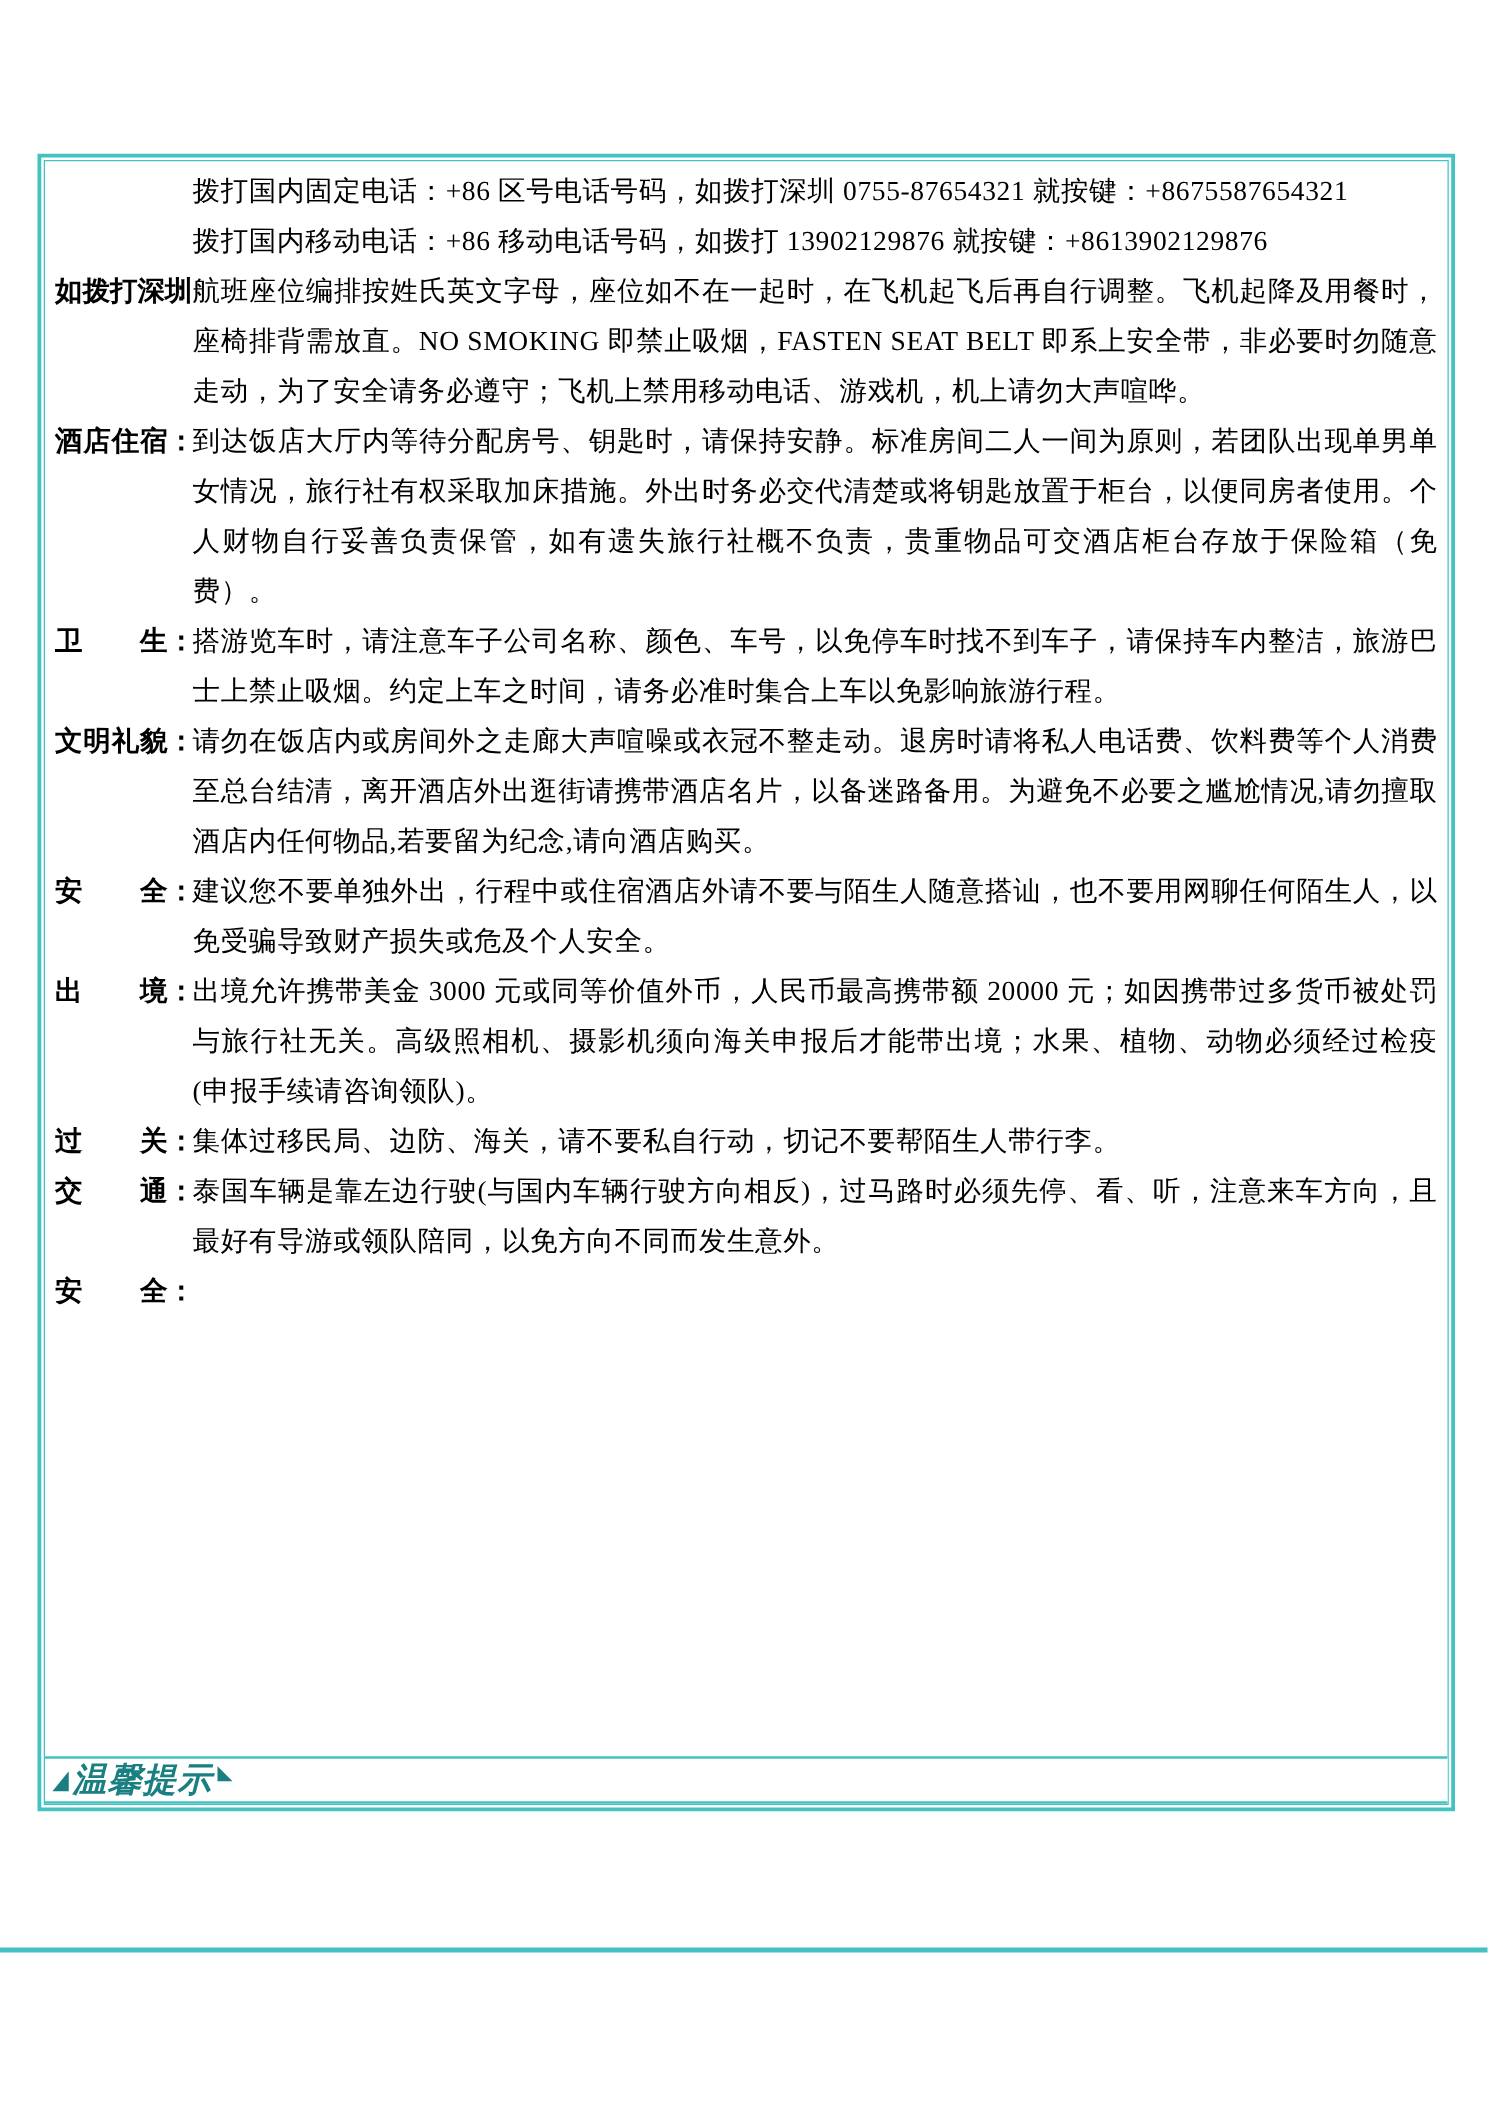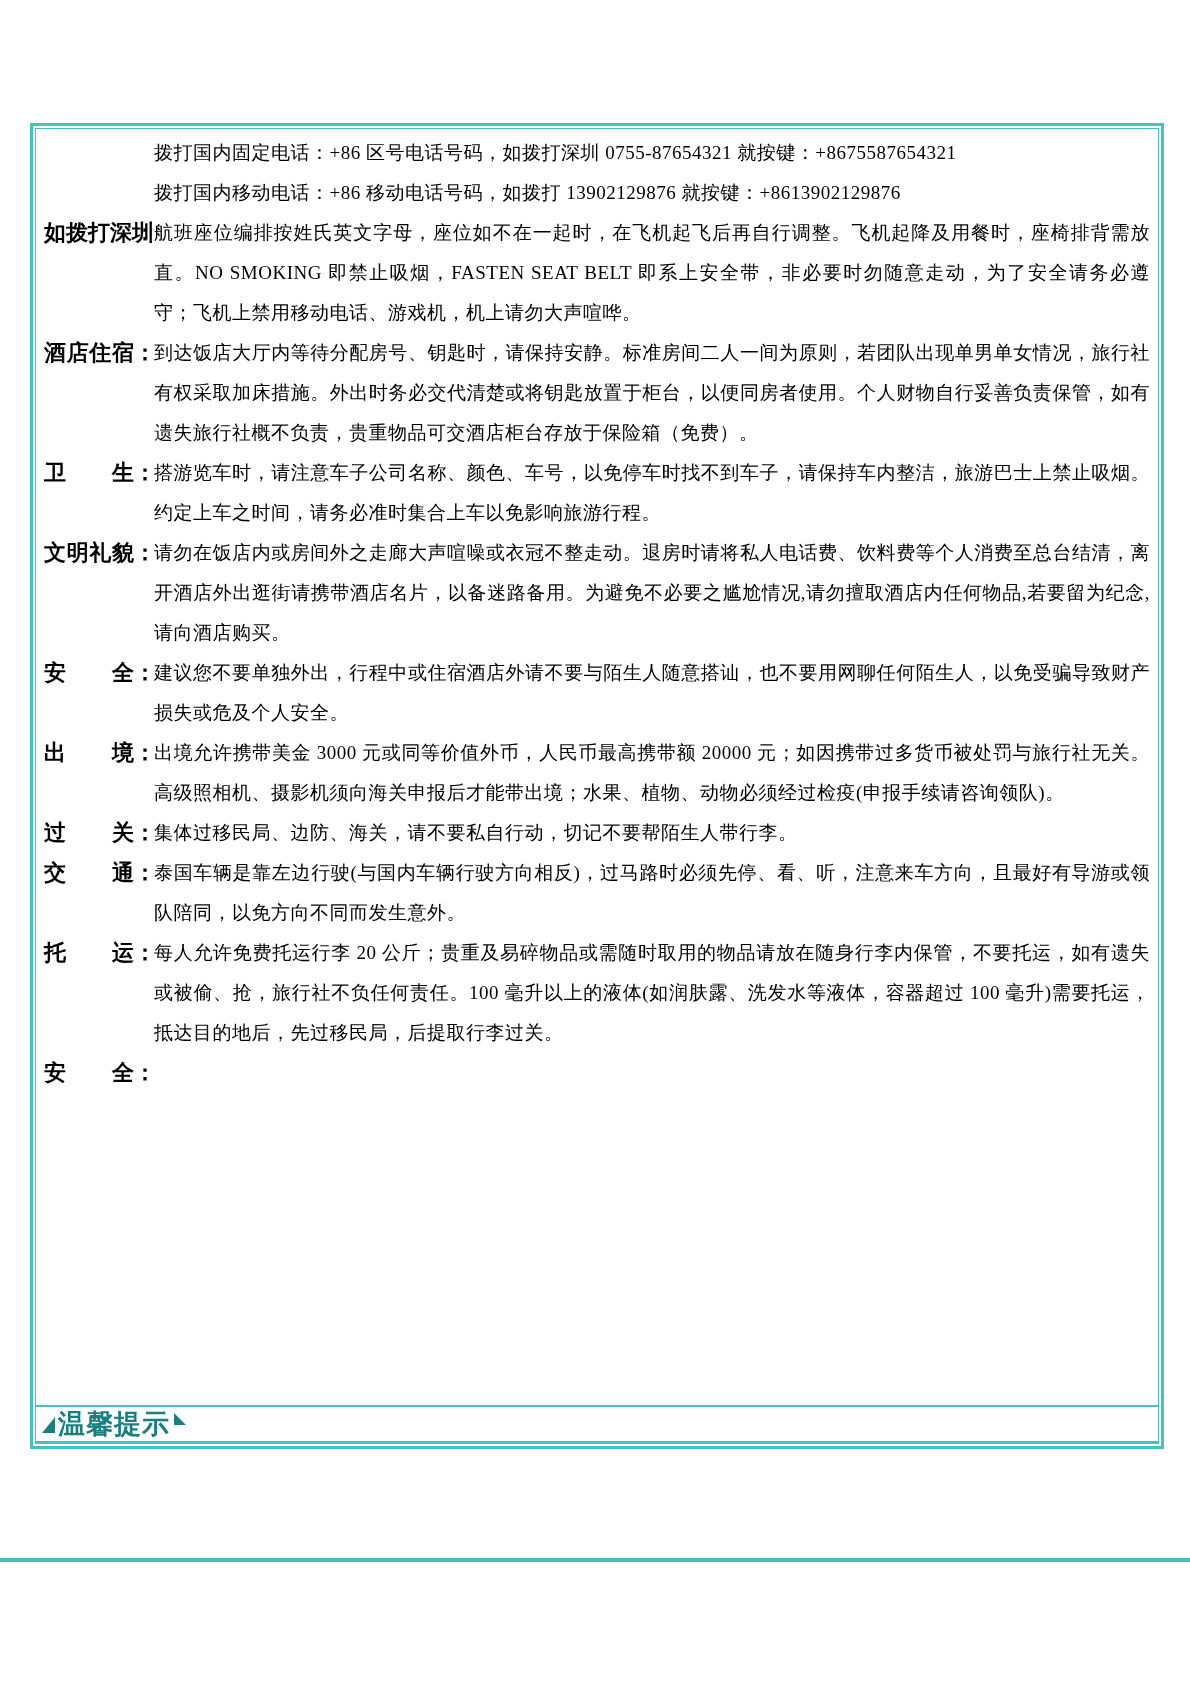--- a/index.html
+++ b/index.html
@@ -37,7 +37,7 @@
   }
   .colon{display:inline-block;}
   .text-cell{
-    flex:1;font-size:19px;line-height:40px;letter-spacing:0.5px;
+    flex:1;font-size:22px;line-height:40px;letter-spacing:0.5px;
     text-align:justify;word-break:break-all;
   }
 

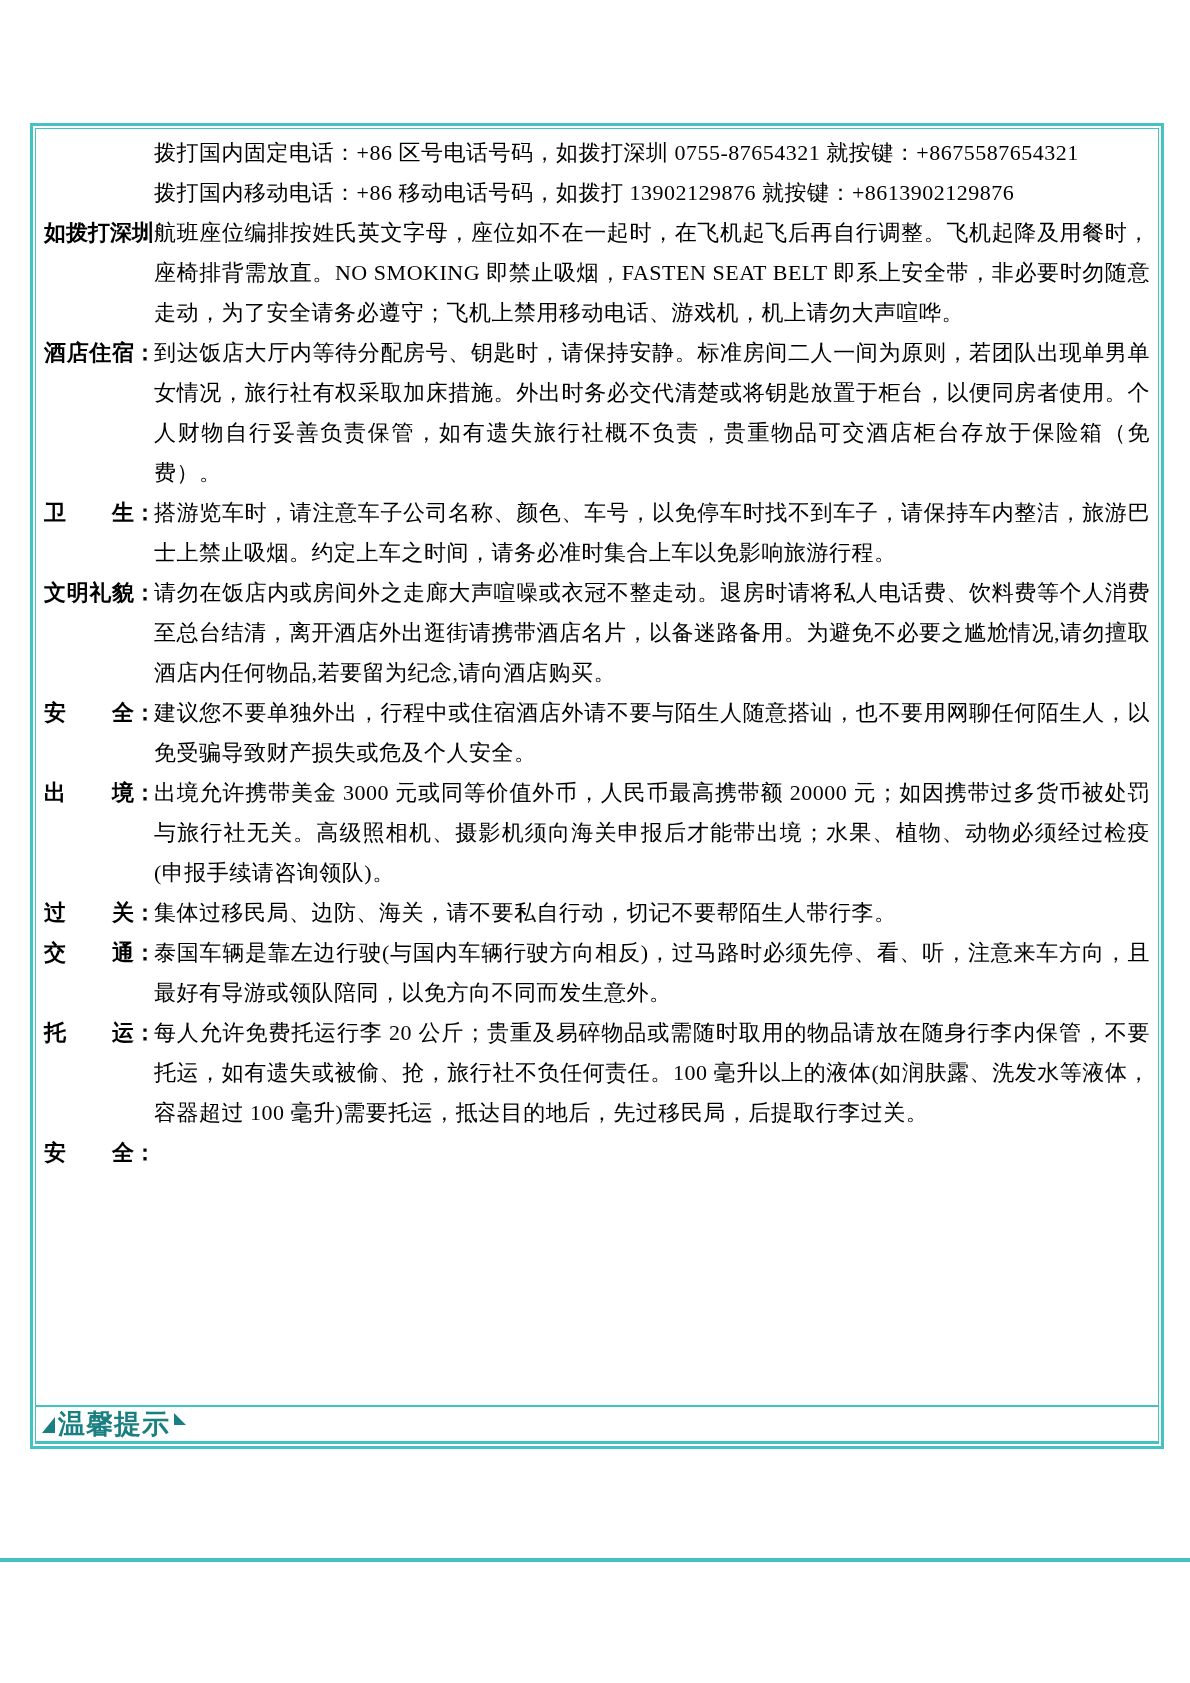--- a/index.html
+++ b/index.html
@@ -143,10 +143,6 @@
           <div class="text-cell">泰国车辆是靠左边行驶(与国内车辆行驶方向相反)，过马路时必须先停、看、听，注意来车方向，且最好有导游或领队陪同，以免方向不同而发生意外。</div>
         </div>
 
-        <div class="row">
-          <div class="label-cell"><span class="lbl">托运</span><span class="colon">：</span></div>
-          <div class="text-cell">每人允许免费托运行李 20 公斤；贵重及易碎物品或需随时取用的物品请放在随身行李内保管，不要托运，如有遗失或被偷、抢，旅行社不负任何责任。100 毫升以上的液体(如润肤露、洗发水等液体，容器超过 100 毫升)需要托运，抵达目的地后，先过移民局，后提取行李过关。</div>
-        </div>
 
         <div class="row">
           <div class="label-cell"><span class="lbl">安全</span><span class="colon">：</span></div>

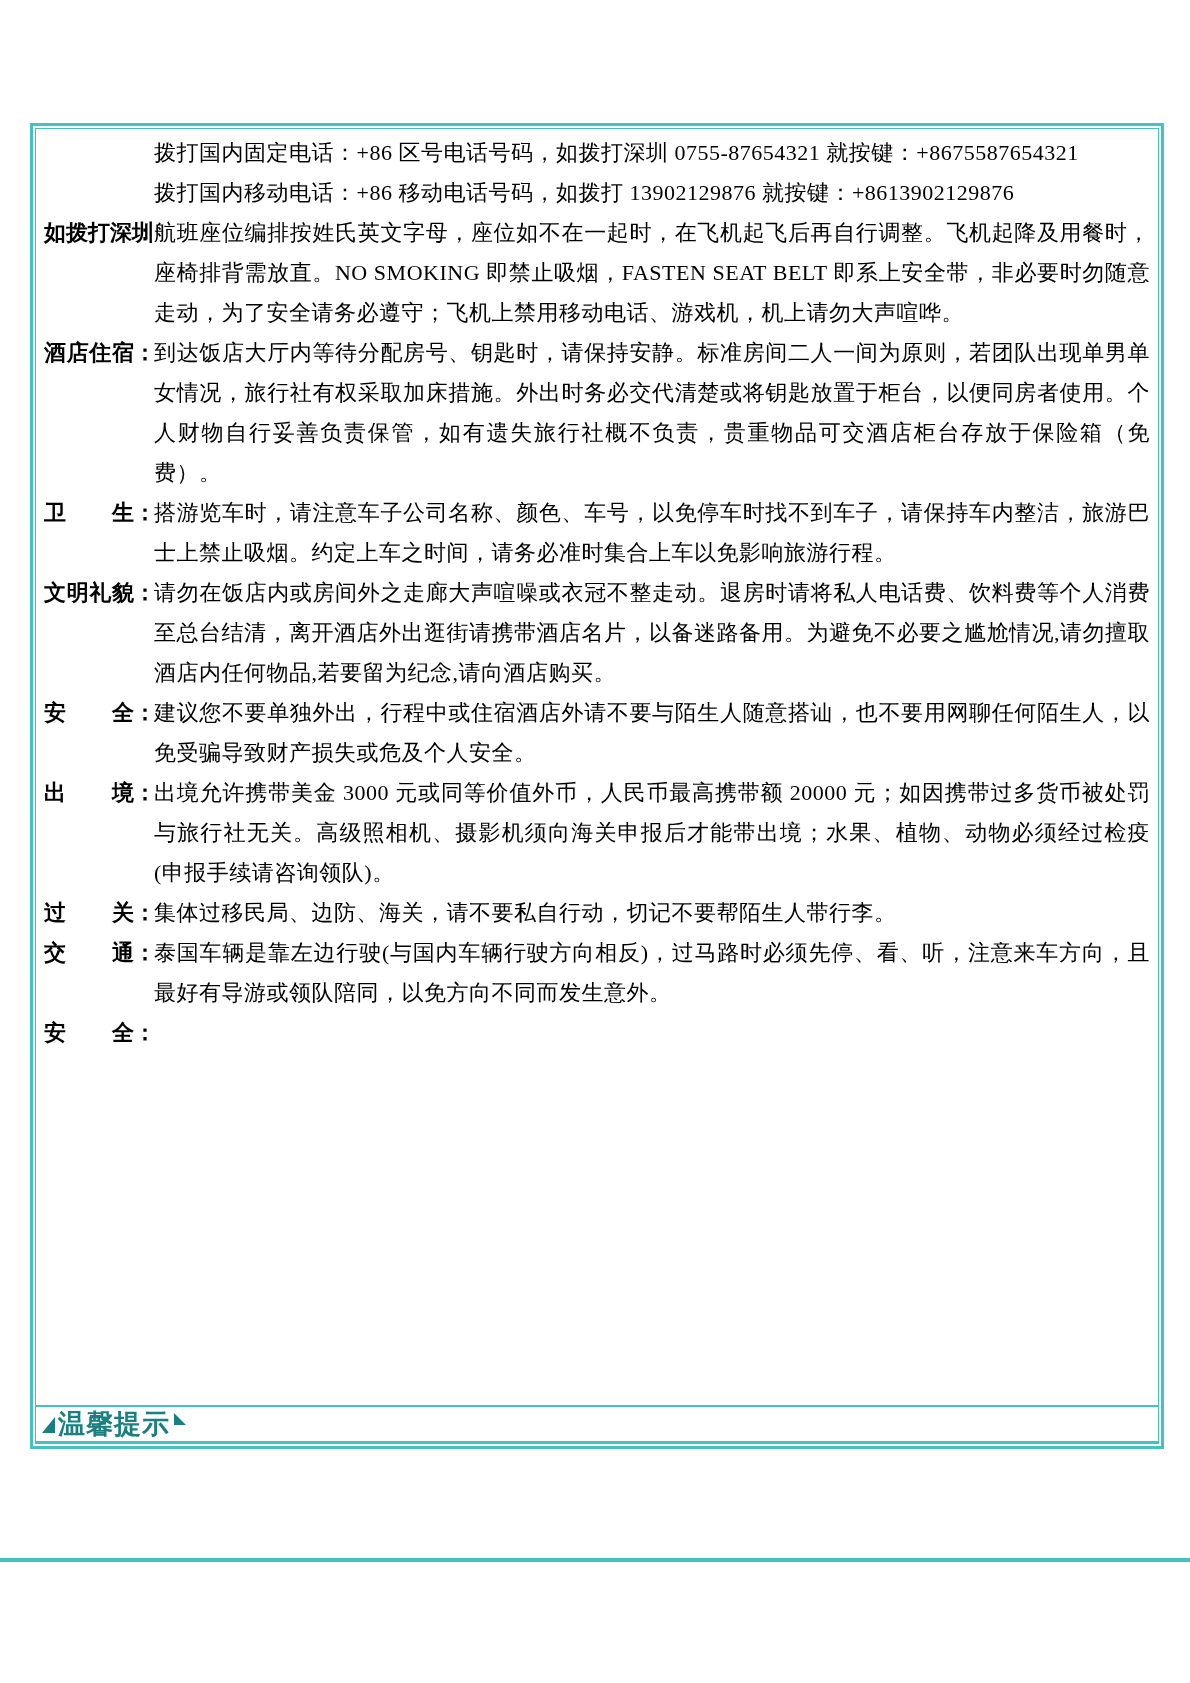--- a/index.html
+++ b/index.html
@@ -46,7 +46,7 @@
     border-top:2px solid var(--border-c,#44c2c2);
     border-bottom:2px solid var(--border-c,#44c2c2);
     height:38px;box-sizing:border-box;
-    display:flex;align-items:center;padding-left:6px;background:#fff;
+    display:flex;align-items:center;padding-left:6px;background:#fff;font-style:italic;
   }
   .tips-title{
     display:flex;align-items:center;

